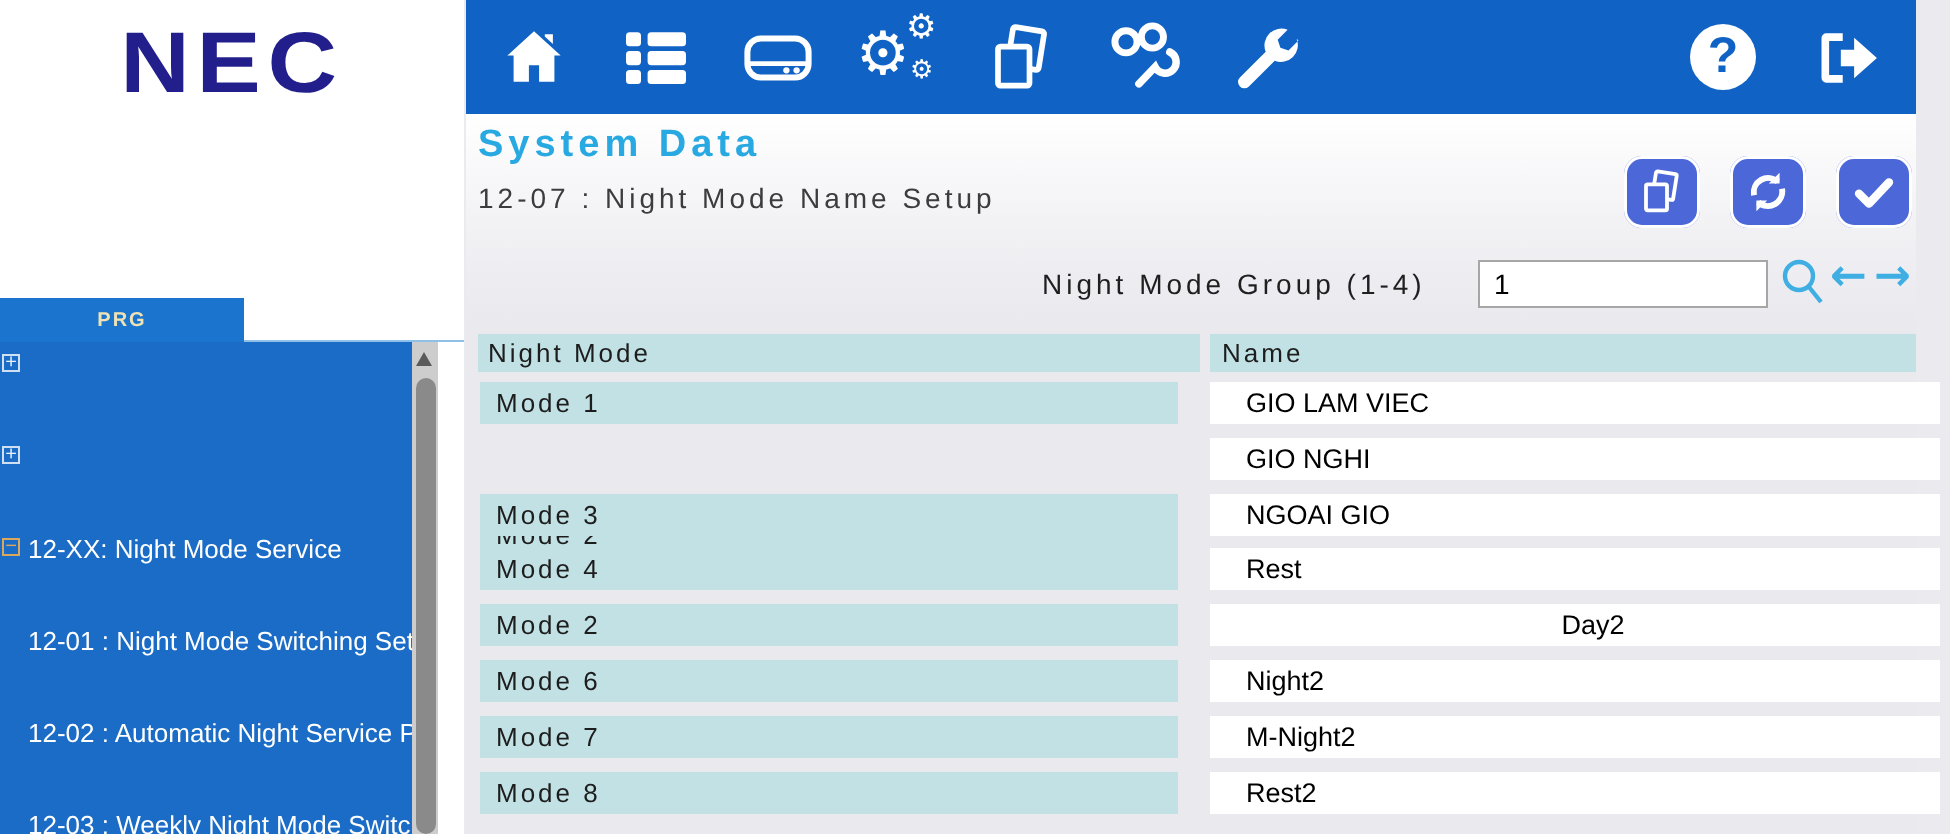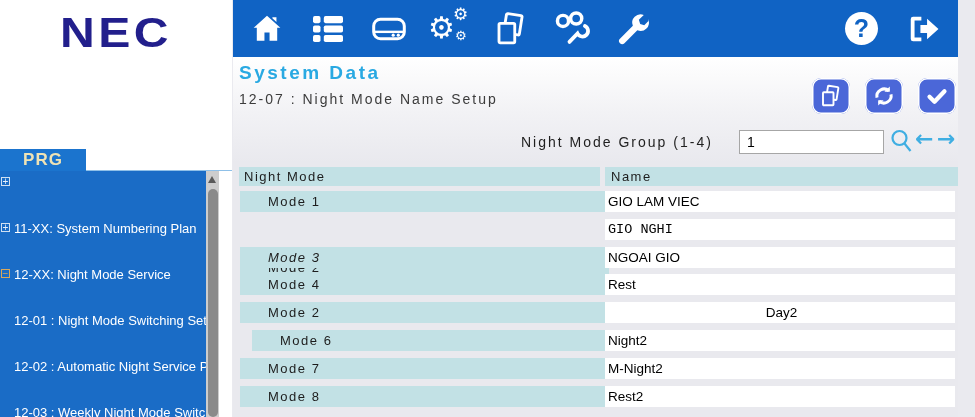--- a/index.html
+++ b/index.html
@@ -21,8 +21,8 @@
   #webprog{left:0;top:104px;width:232px;text-align:center;color:#0a0a0a;
     font-size:18px;font-weight:bold;font-style:italic;}
   #tab-underline{left:0;top:170px;width:232px;height:1px;background:#8FC0E8;}
-  #prg-tab{left:0;top:149px;width:86px;height:22px;background:var(--tab_blue);
-    color:var(--tab_text);font-size:17px;font-weight:bold;letter-spacing:1px;
+  #prg-tab{left:0;top:149px;width:122px;height:22px;background:var(--tab_blue);
+    color:var(--tab_text);font-size:10px;font-weight:bold;letter-spacing:1px;
     display:flex;align-items:center;justify-content:center;cursor:pointer;}
 
   #tree{left:0;top:171px;width:206px;height:246px;background:var(--tree_blue);overflow:hidden;}

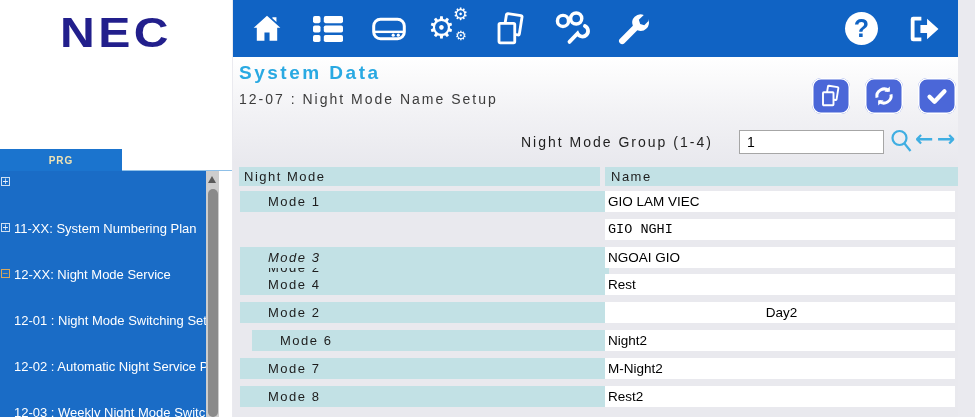--- a/index.html
+++ b/index.html
@@ -88,7 +88,7 @@
   #hdr-mode{left:239px;width:356px;padding-left:5px;}
   #hdr-name{left:605px;width:347px;padding-left:6px;}
   .mode-cell{position:absolute;left:240px;width:341px;height:21px;background:var(--cell_teal);
-    font-size:13px;letter-spacing:1.5px;color:#1d1d1d;line-height:21px;padding-left:28px;}
+    font-size:13px;letter-spacing:1.5px;color:#1d1d1d;line-height:21px;padding-left:8px;}
   .name-input{position:absolute;left:605px;width:347px;height:21px;background:#fff;
     border:none;font-family:"Liberation Sans",sans-serif;font-size:13.5px;color:#000;
     padding:0 0 0 3px;line-height:21px;}

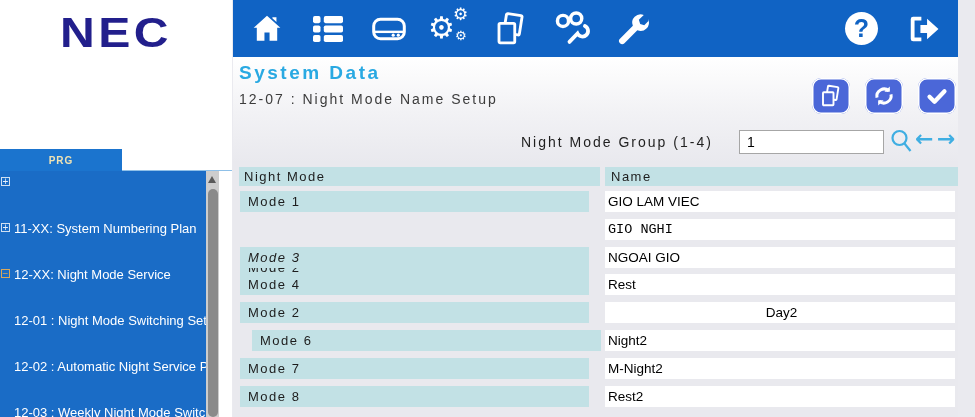--- a/index.html
+++ b/index.html
@@ -91,7 +91,7 @@
     font-size:13px;letter-spacing:1.5px;color:#1d1d1d;line-height:21px;padding-left:8px;}
   .name-input{position:absolute;left:605px;width:347px;height:21px;background:#fff;
     border:none;font-family:"Liberation Sans",sans-serif;font-size:13.5px;color:#000;
-    padding:0 0 0 3px;line-height:21px;}
+    padding:0 0 0 18px;line-height:21px;}
 </style>
 </head>
 <body style="--logo_blue: #221F8C; --toolbar_blue: #1063C4; --tree_blue: #1A6CC6; --selected_blue: #0731E3; --tab_blue: #1B74CE; --tab_text: #EFE3B5; --accent_cyan: #29A9E2; --icon_cyan: #3FAEE2; --button_blue: #4B67D8; --cell_teal: #C2E1E5; --page_bg: #EAEAEF; --band_top: #FFFFFF; --band_bottom: #E9E9EE;">

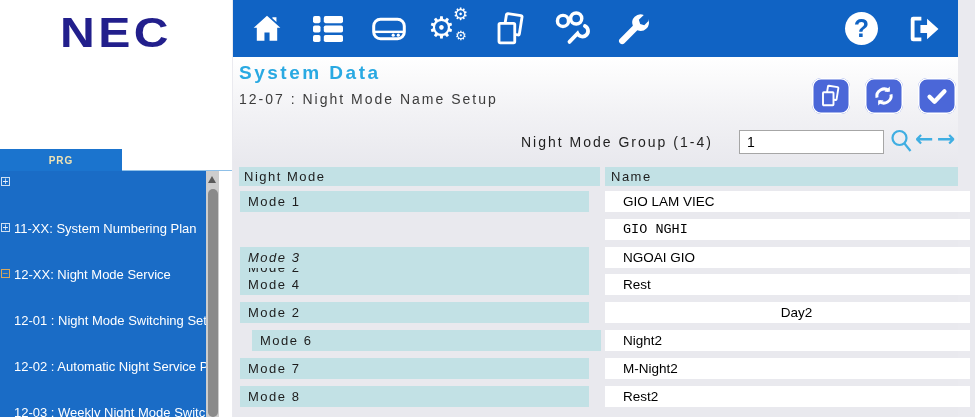--- a/index.html
+++ b/index.html
@@ -102,7 +102,7 @@
   <div id="prg-tab" class="abs">PRG</div>
   <div id="tree" class="abs">
       <div class="tree-item" style="top: 0px;"><span class="expander">+</span></div>
-      <div class="tree-item" style="top: 22.9px;"><span class="expander">+</span><span>11-XX: System Numbering Plan</span></div>
+      <div class="tree-item" style="top: 22.9px;"><span class="expander">+</span></div>
       <div class="tree-item" style="top: 45.8px;"><span class="expander minus">−</span><span>12-XX: Night Mode Service</span></div>
       <div class="tree-item" style="top: 68.7px;"><span>12-01 : Night Mode Switching Setup</span></div>
       <div class="tree-item" style="top: 91.6px;"><span>12-02 : Automatic Night Service Patte</span></div>

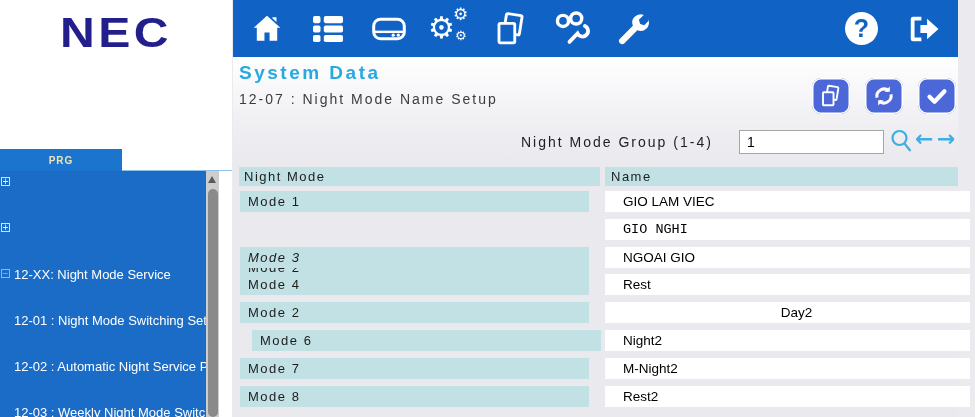--- a/index.html
+++ b/index.html
@@ -218,7 +218,7 @@
     <div class="mode-cell" style="top: 191px;">Mode 1</div>
     <input class="name-input" type="text" value="GIO LAM VIEC" style="top: 191px;">
     <div class="mode-cell" style="top: 219px; margin-top: 38px;">Mode 2</div>
-    <input class="name-input" type="text" value="GIO NGHI" style="top: 219px; font-family: Liberation Mono, monospace;">
+    <input class="name-input" type="text" value="GIO NGHI" style="top: 219px;">
     <div class="mode-cell" style="top: 247px; font-style: italic;">Mode 3</div>
     <input class="name-input" type="text" value="NGOAI GIO" style="top: 247px;">
     <div class="mode-cell" style="top: 274px;">Mode 4</div>

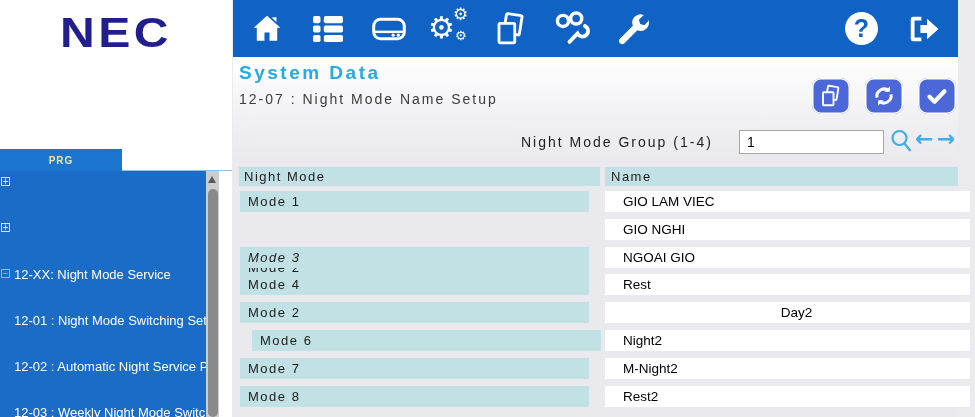--- a/index.html
+++ b/index.html
@@ -219,7 +219,7 @@
     <input class="name-input" type="text" value="GIO LAM VIEC" style="top: 191px;">
     <div class="mode-cell" style="top: 219px; margin-top: 38px;">Mode 2</div>
     <input class="name-input" type="text" value="GIO NGHI" style="top: 219px;">
-    <div class="mode-cell" style="top: 247px; font-style: italic;">Mode 3</div>
+    <div class="mode-cell" style="top: 247px;">Mode 3</div>
     <input class="name-input" type="text" value="NGOAI GIO" style="top: 247px;">
     <div class="mode-cell" style="top: 274px;">Mode 4</div>
     <input class="name-input" type="text" value="Rest" style="top: 274px;">

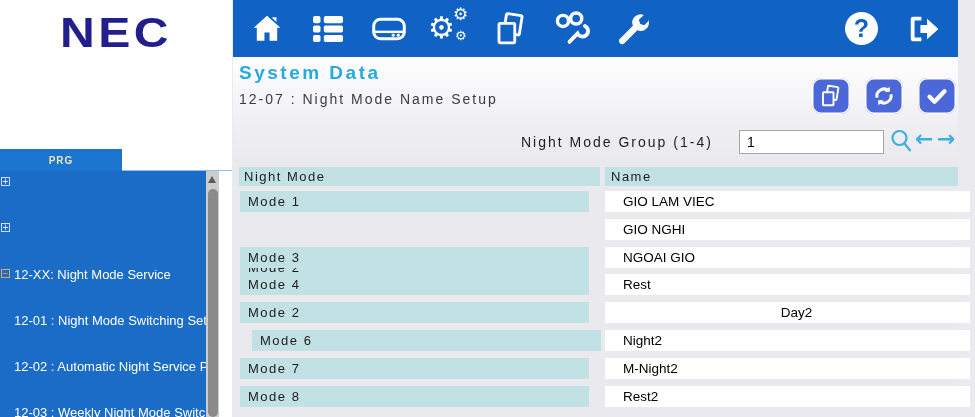--- a/index.html
+++ b/index.html
@@ -225,7 +225,7 @@
     <input class="name-input" type="text" value="Rest" style="top: 274px;">
     <div class="mode-cell" style="top: 302px;">Mode 2</div>
     <input class="name-input" type="text" value="Day2" style="top: 302px; text-align: center;">
-    <div class="mode-cell" style="top: 330px; margin-left: 12px;">Mode 6</div>
+    <div class="mode-cell" style="top: 330px;">Mode 6</div>
     <input class="name-input" type="text" value="Night2" style="top: 330px;">
     <div class="mode-cell" style="top: 358px;">Mode 7</div>
     <input class="name-input" type="text" value="M-Night2" style="top: 358px;">

